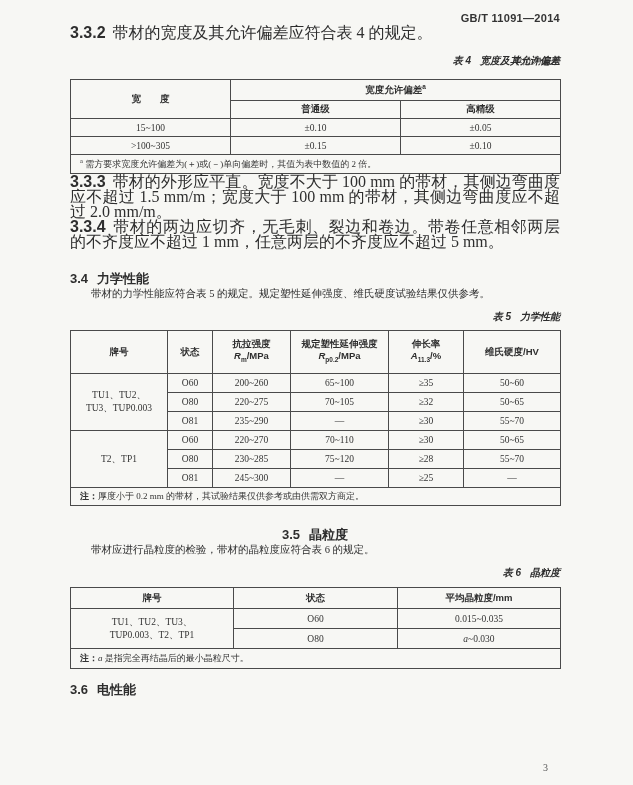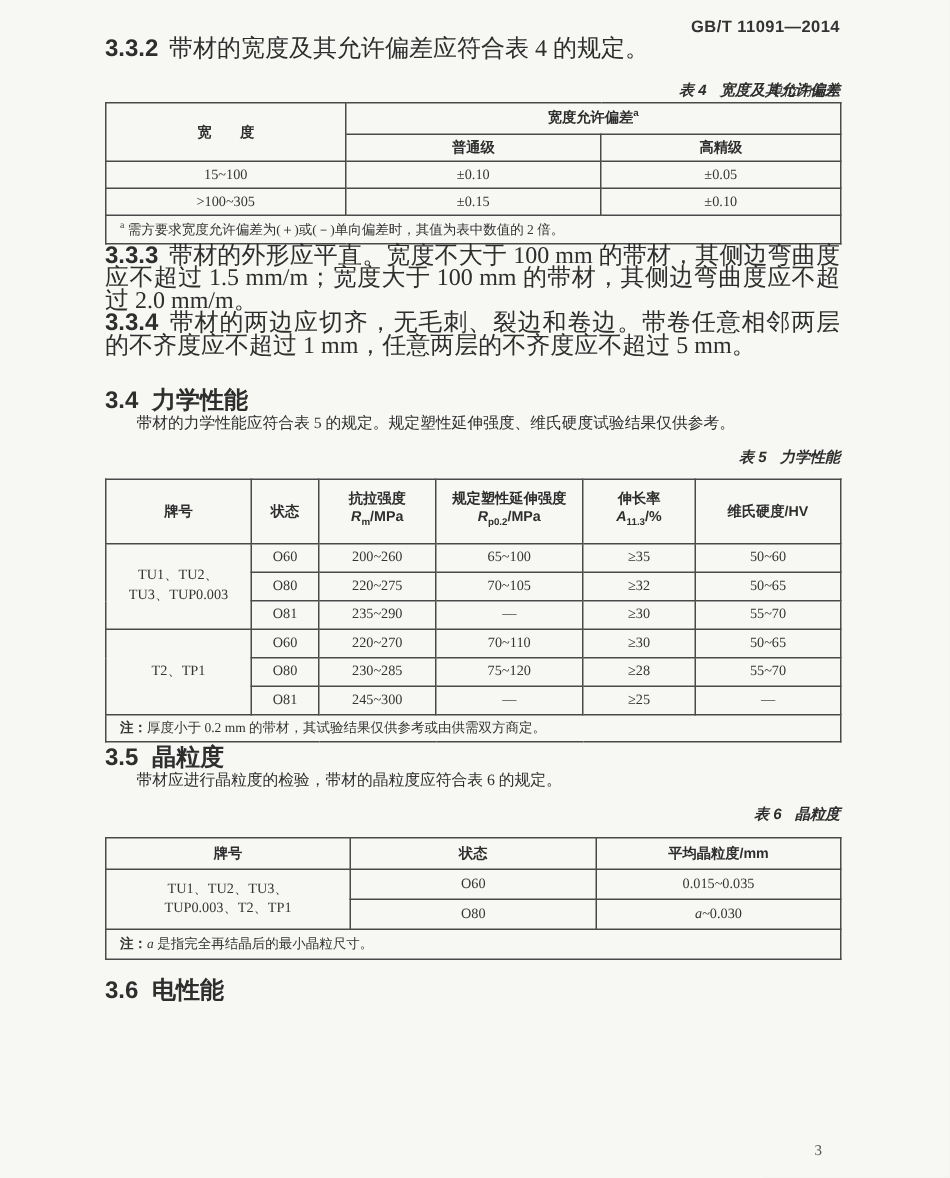--- a/index.html
+++ b/index.html
@@ -106,7 +106,7 @@
     font-weight: bold;
     color: #2e2e2e;
   }
-  .t4 { margin-top: 0; border-radius: 24px; }
+  .t4 { margin-top: 11px; border-radius: 24px; }
   .t5 { margin-top: 6px; }
   .t6 { margin-top: 7px; }
 

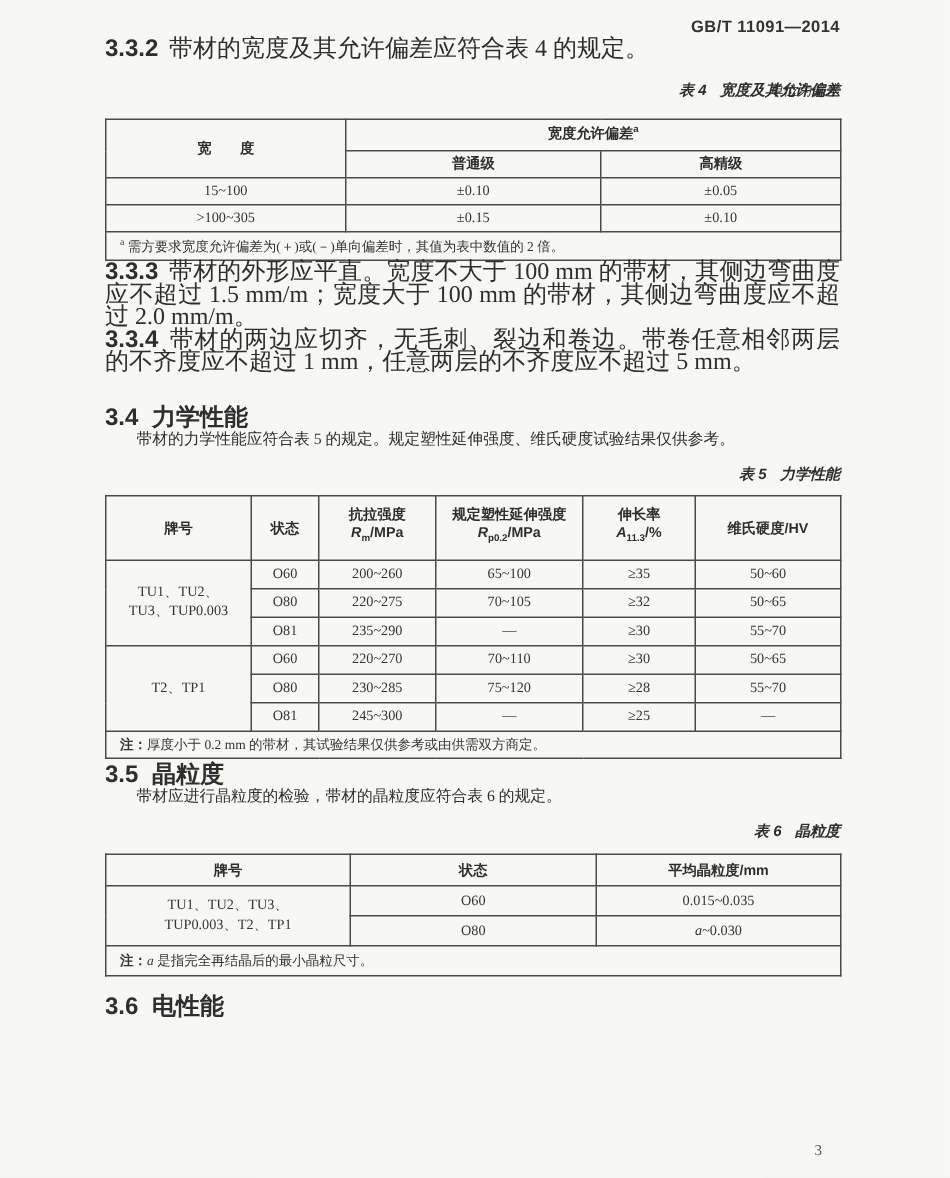--- a/index.html
+++ b/index.html
@@ -46,7 +46,7 @@
     margin: 0;
     font-family: "Liberation Sans", "DejaVu Sans", sans-serif;
     font-weight: bold;
-    font-size: 16px;
+    font-size: 13px;
     line-height: 15px;
   }
   .sec-heading .snum { margin-right: 9px; }

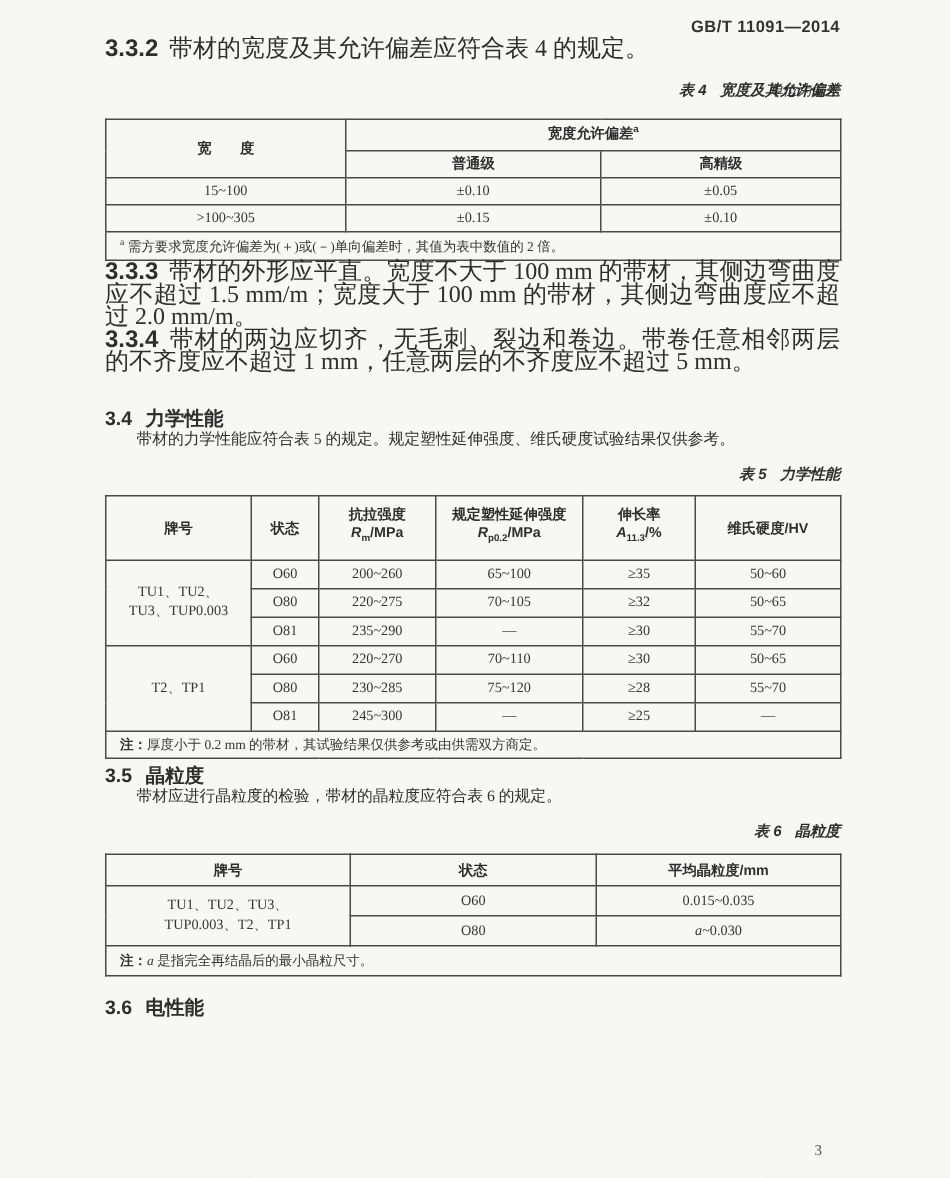--- a/index.html
+++ b/index.html
@@ -51,7 +51,7 @@
   }
   .sec-heading .snum { margin-right: 9px; }
   .h34 { margin-top: 22px; }
-  .h35 { margin-top: 3px; }
+  .h35 { margin-top: 21px; text-align: center; }
   .h36 { margin-top: 13px; }
 
   p.body-para {

